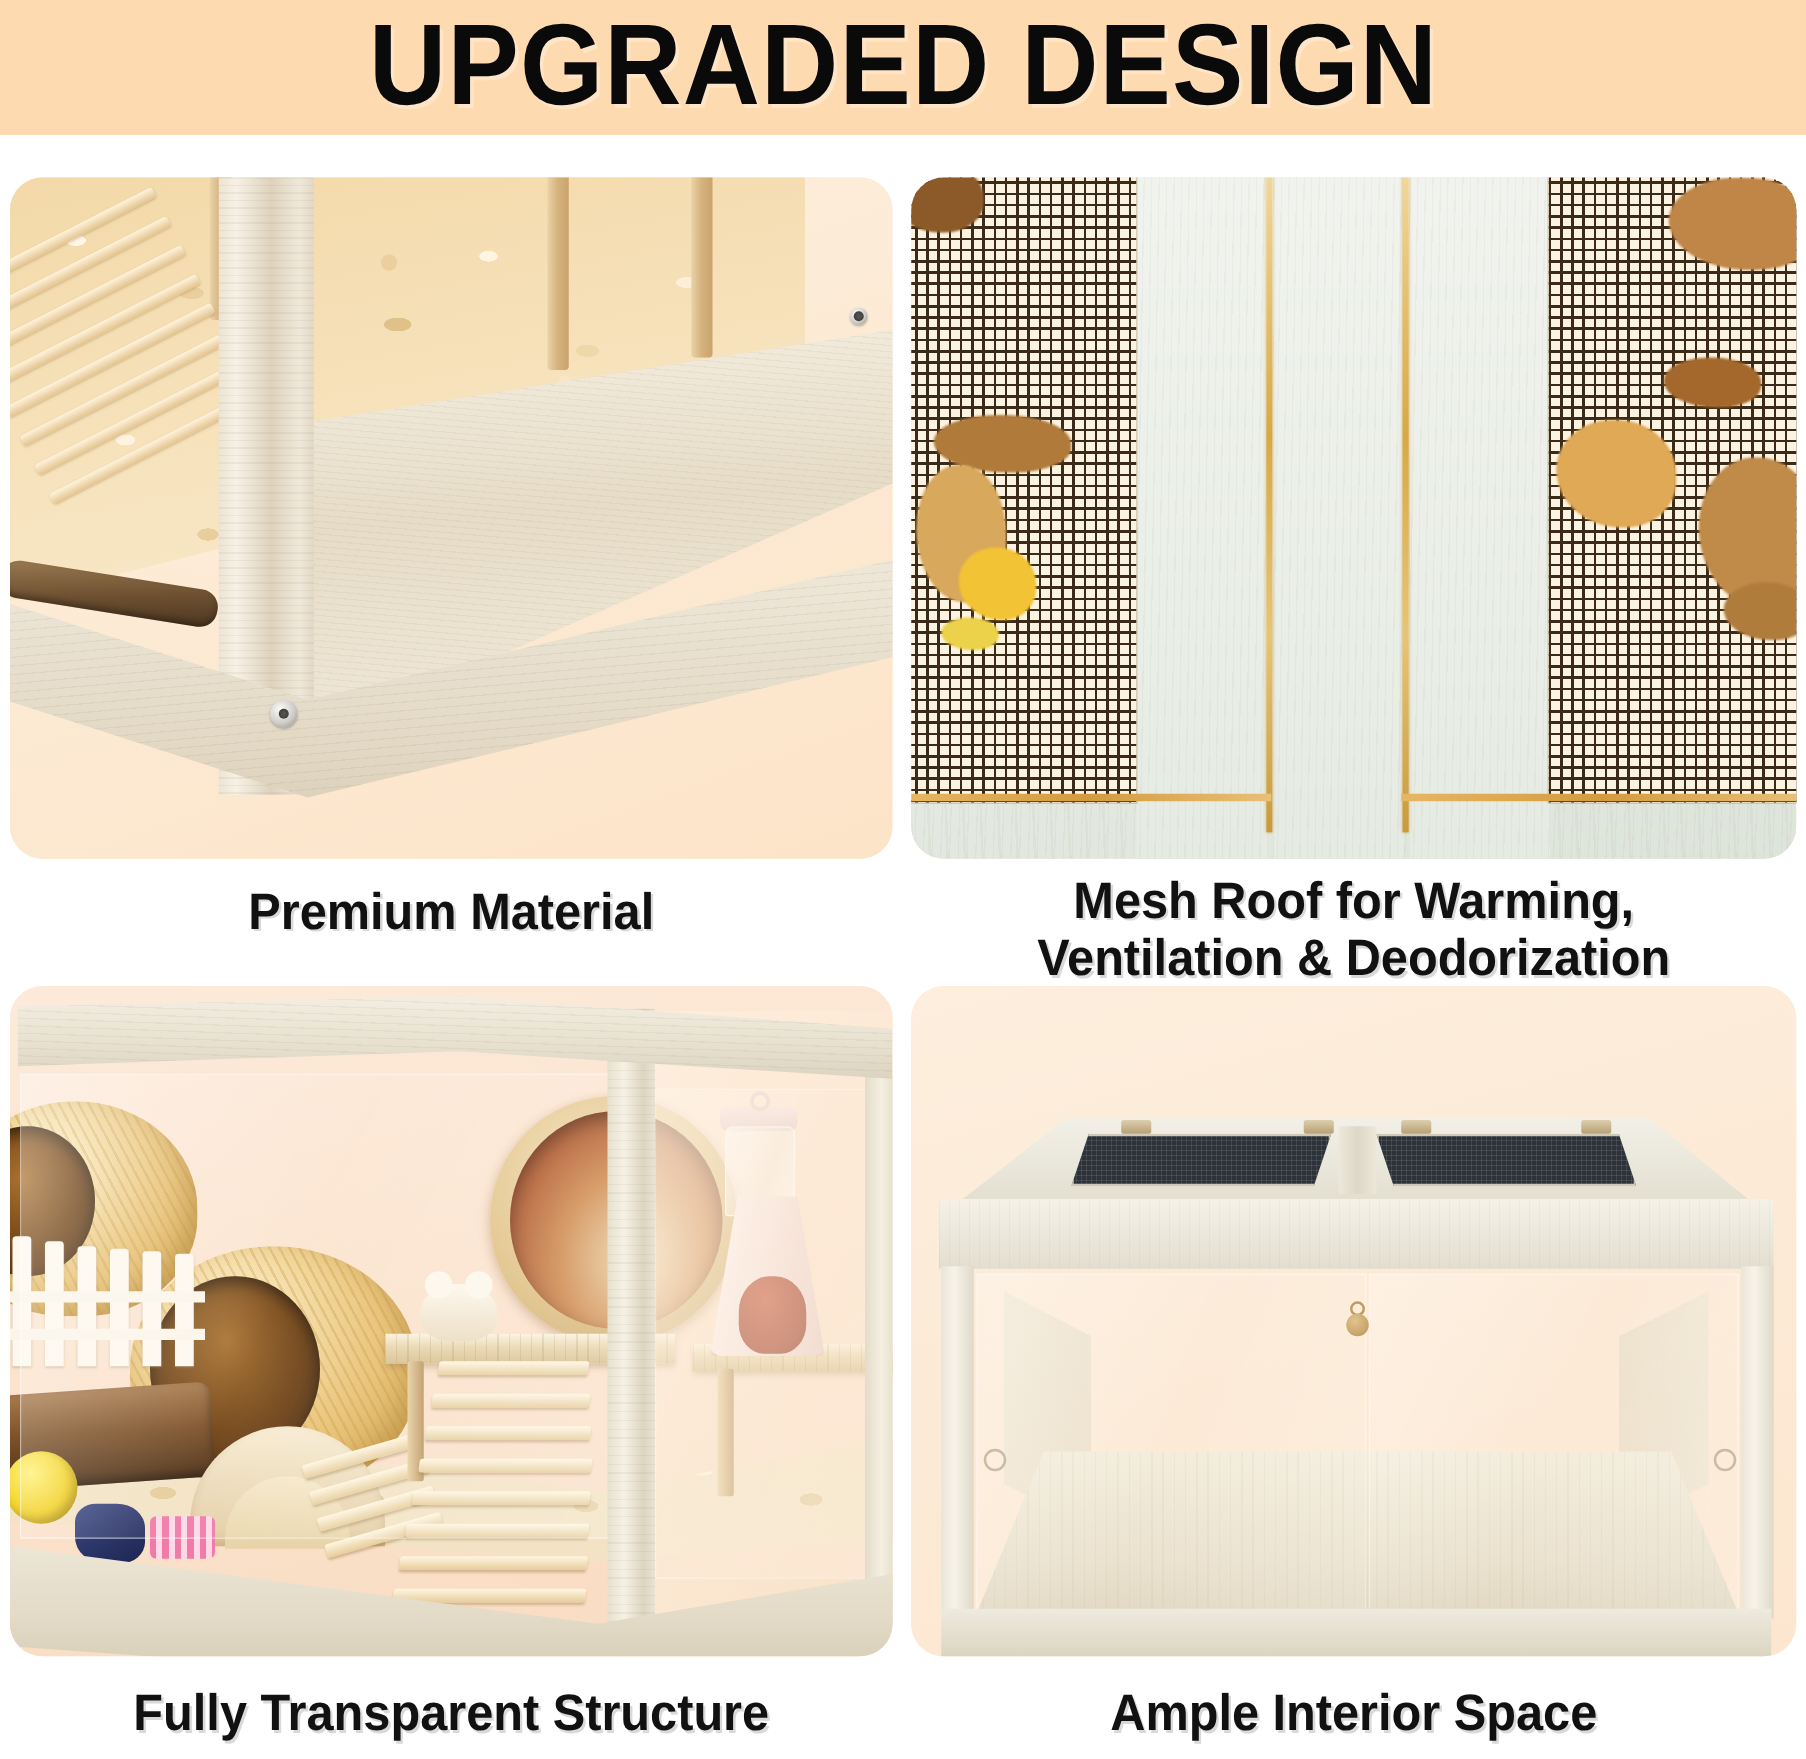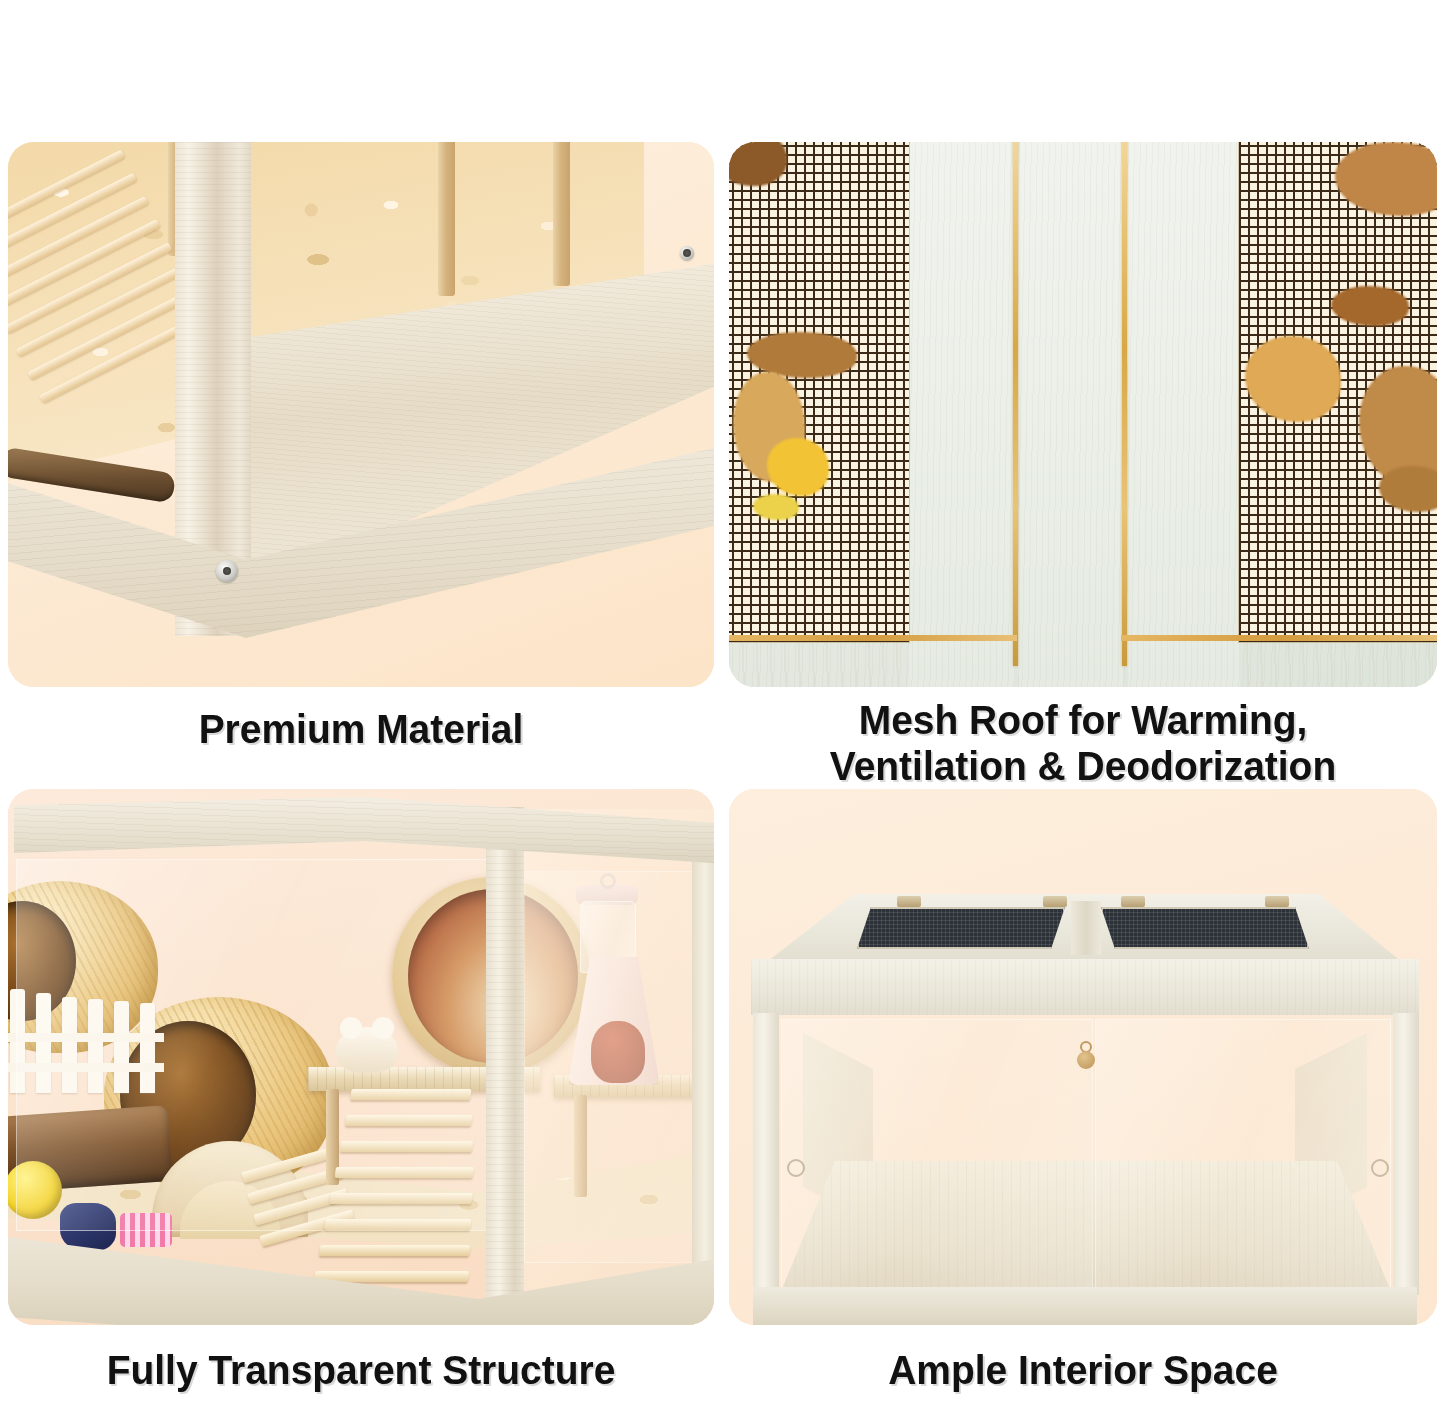--- a/index.html
+++ b/index.html
@@ -452,6 +452,9 @@
 
 <div id="page">
 
+  <div id="header-banner">
+    <div id="header-title">UPGRADED DESIGN</div>
+  </div>
 
   <div class="panel" id="panel-premium-material">
     <div class="photo" id="photo-premium">

